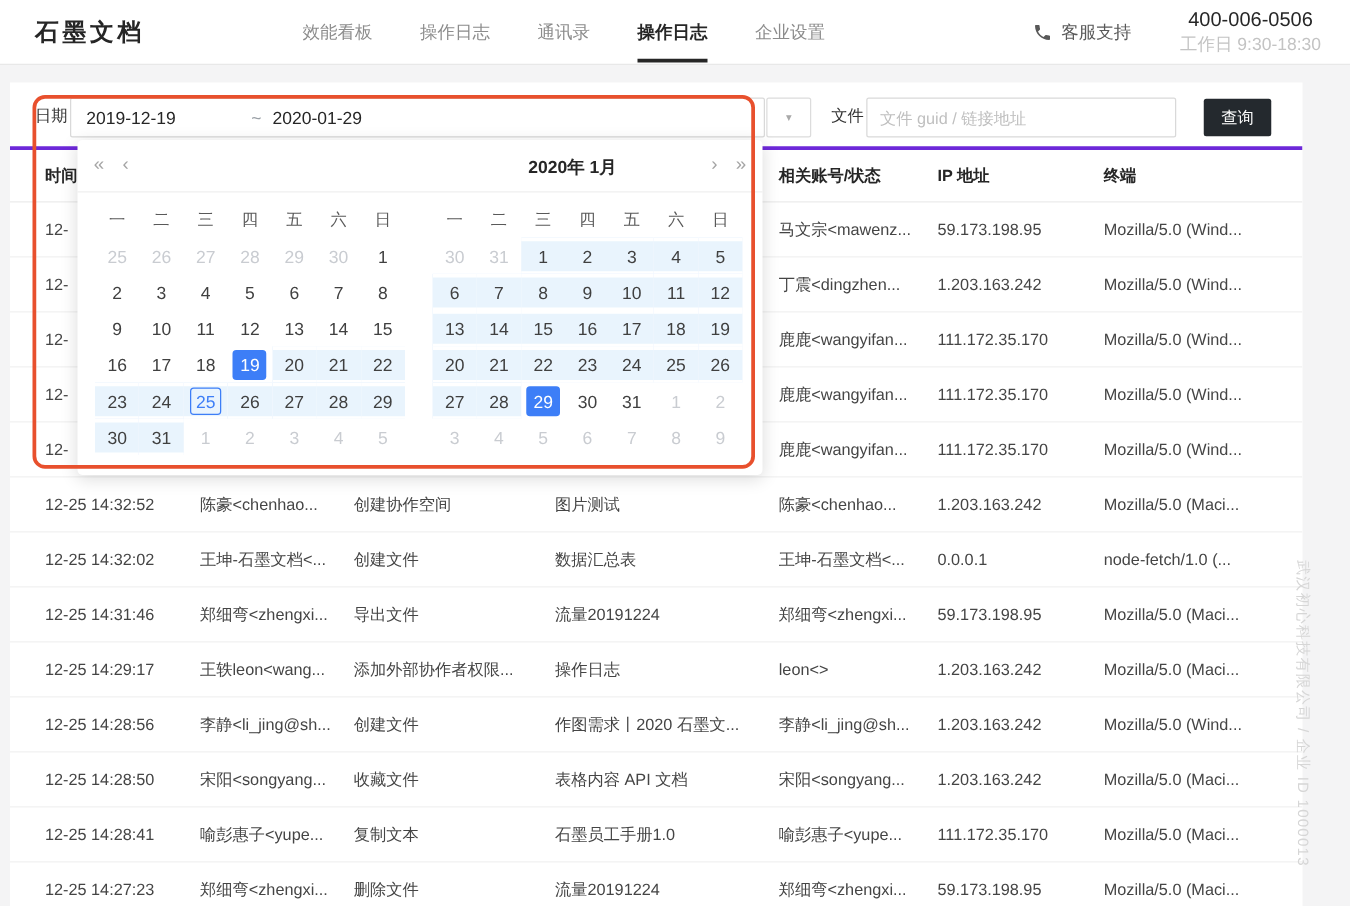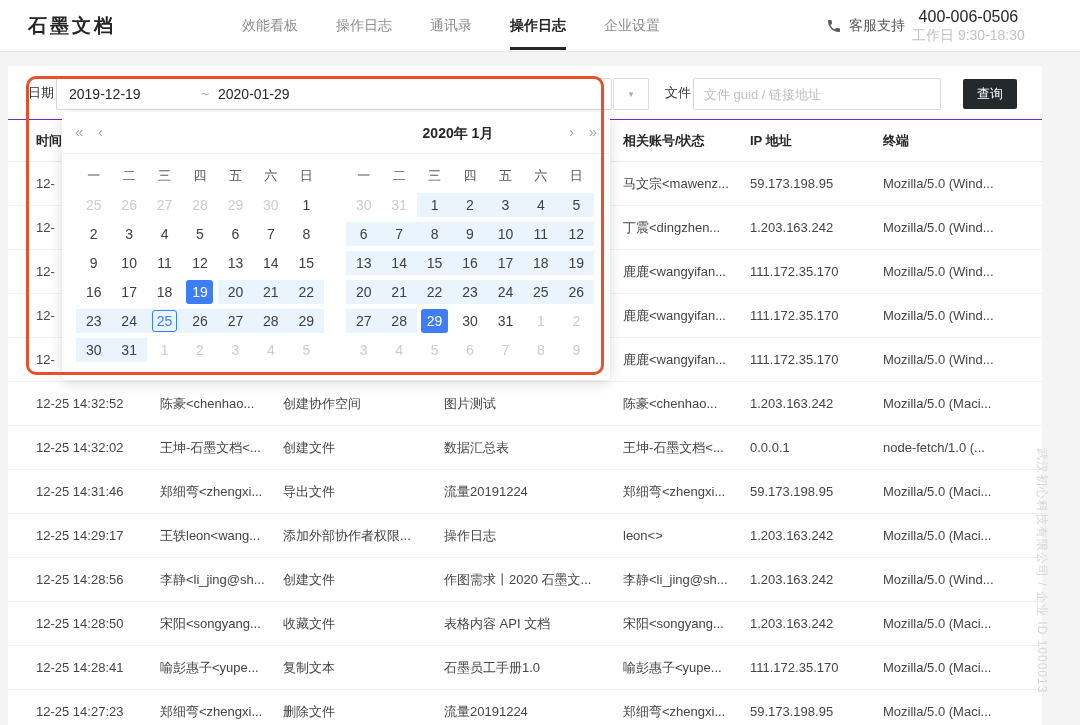--- a/index.html
+++ b/index.html
@@ -22,7 +22,7 @@
   .support { position:absolute; left:826px; top:0; height:52px; display:flex; align-items:center; gap:7px; }
   .phone-icon { width:16px; height:16px; flex:0 0 auto; }
   .support-label { font-size:14px; color:#595959; white-space:nowrap; }
-  .phone-block { display:flex; flex-direction:column; align-items:center; line-height:1.25; }
+  .phone-block { display:flex; flex-direction:column; align-items:center; line-height:1.25;margin-left:32px; }
   .phone-number { font-size:16px; color:#262626; white-space:nowrap; }
   .phone-hours { font-size:14px; color:#c3c3c3; white-space:nowrap; }
 

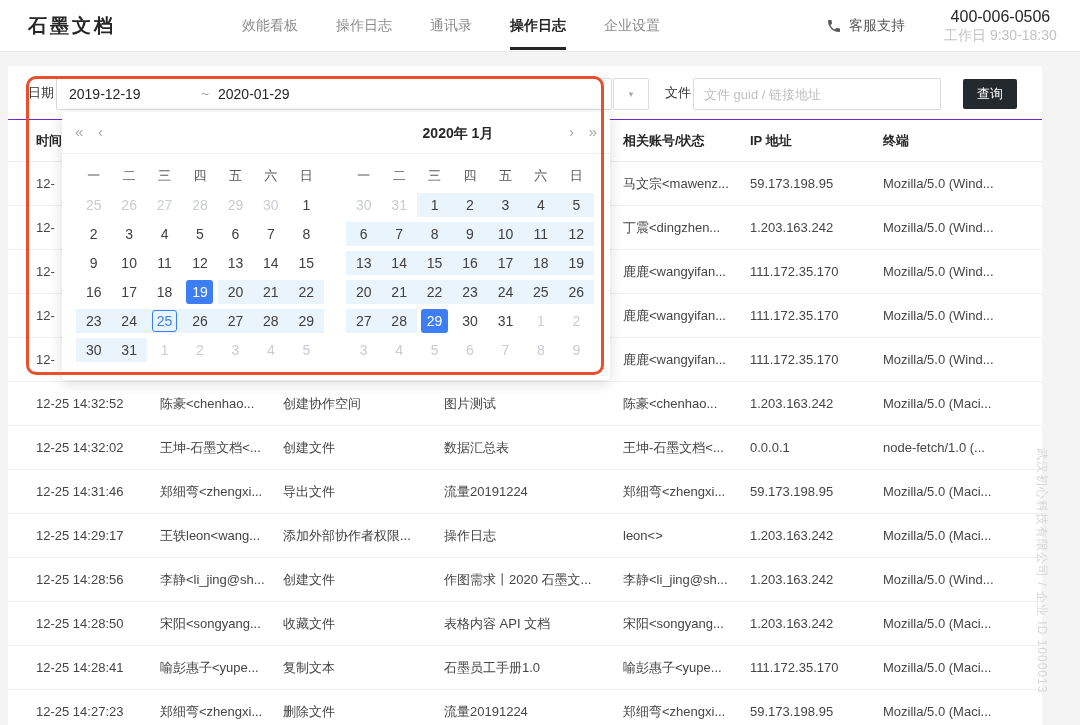--- a/index.html
+++ b/index.html
@@ -30,7 +30,7 @@
   .card { position:absolute; left:8px; top:66px; width:1034px; height:659px; background:#fff; overflow:hidden; }
 
   
-  .filter-bar { position:absolute; left:0; top:0; width:100%; height:54px; border-bottom:1px solid #6d28d9; }
+  .filter-bar { position:absolute; left:0; top:0; width:100%; height:54px; border-bottom:3px solid #6d28d9; }
   .f-label { position:absolute; top:0; height:54px; line-height:54px; font-size:13px; color:#333; }
   .date-label { left:20px; } .file-label { left:657px; }
   .date-input { position:absolute; left:48px; top:12px; width:556px; height:32px; background:#fff;

